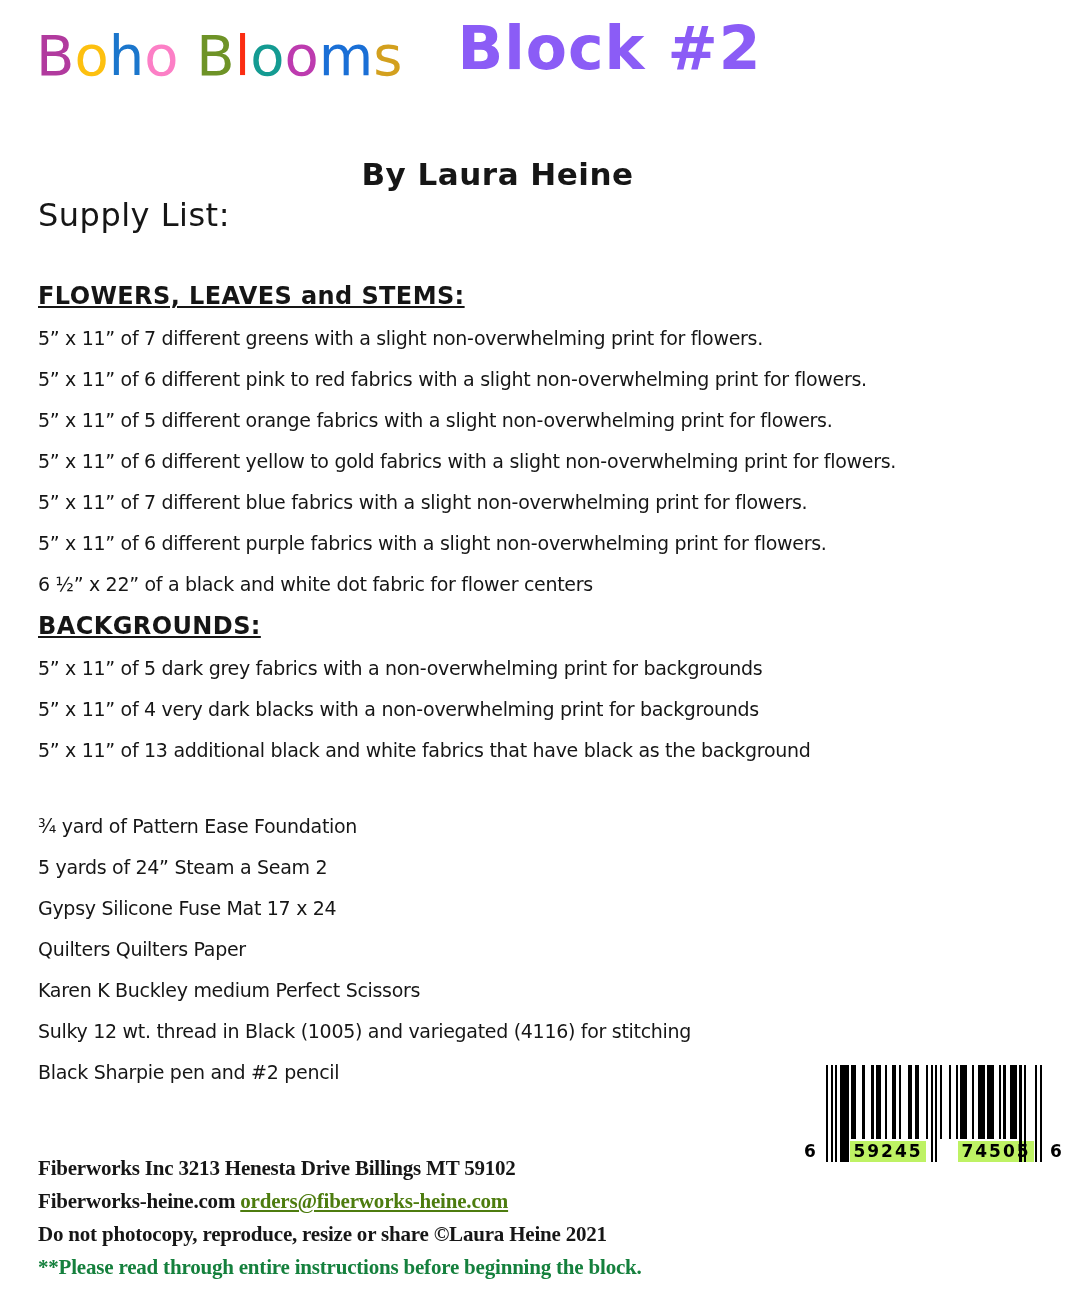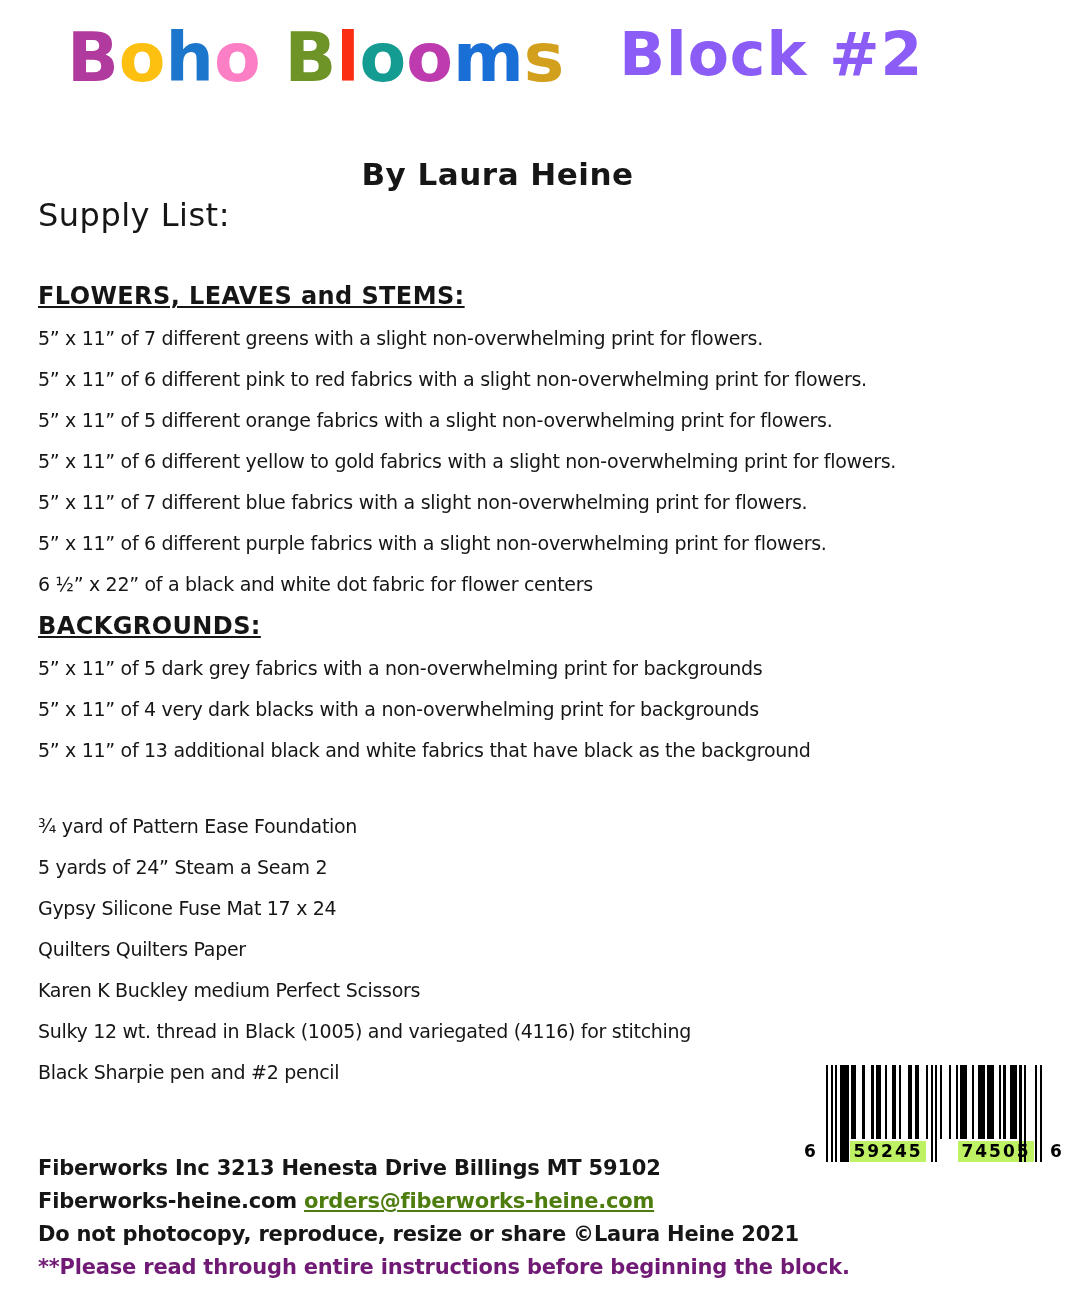--- a/index.html
+++ b/index.html
@@ -18,9 +18,8 @@
     white-space:pre;
   }
   .title-main{
-    font-size:68px;font-weight:bold;letter-spacing:0px;line-height:1;
+    font-size:56px;font-weight:normal;letter-spacing:0px;line-height:1;
     white-space:pre;
-    margin-left:31px;
   }
   .title-block{
     font-size:60px;font-weight:bold;color:#8b5cf6;line-height:1;

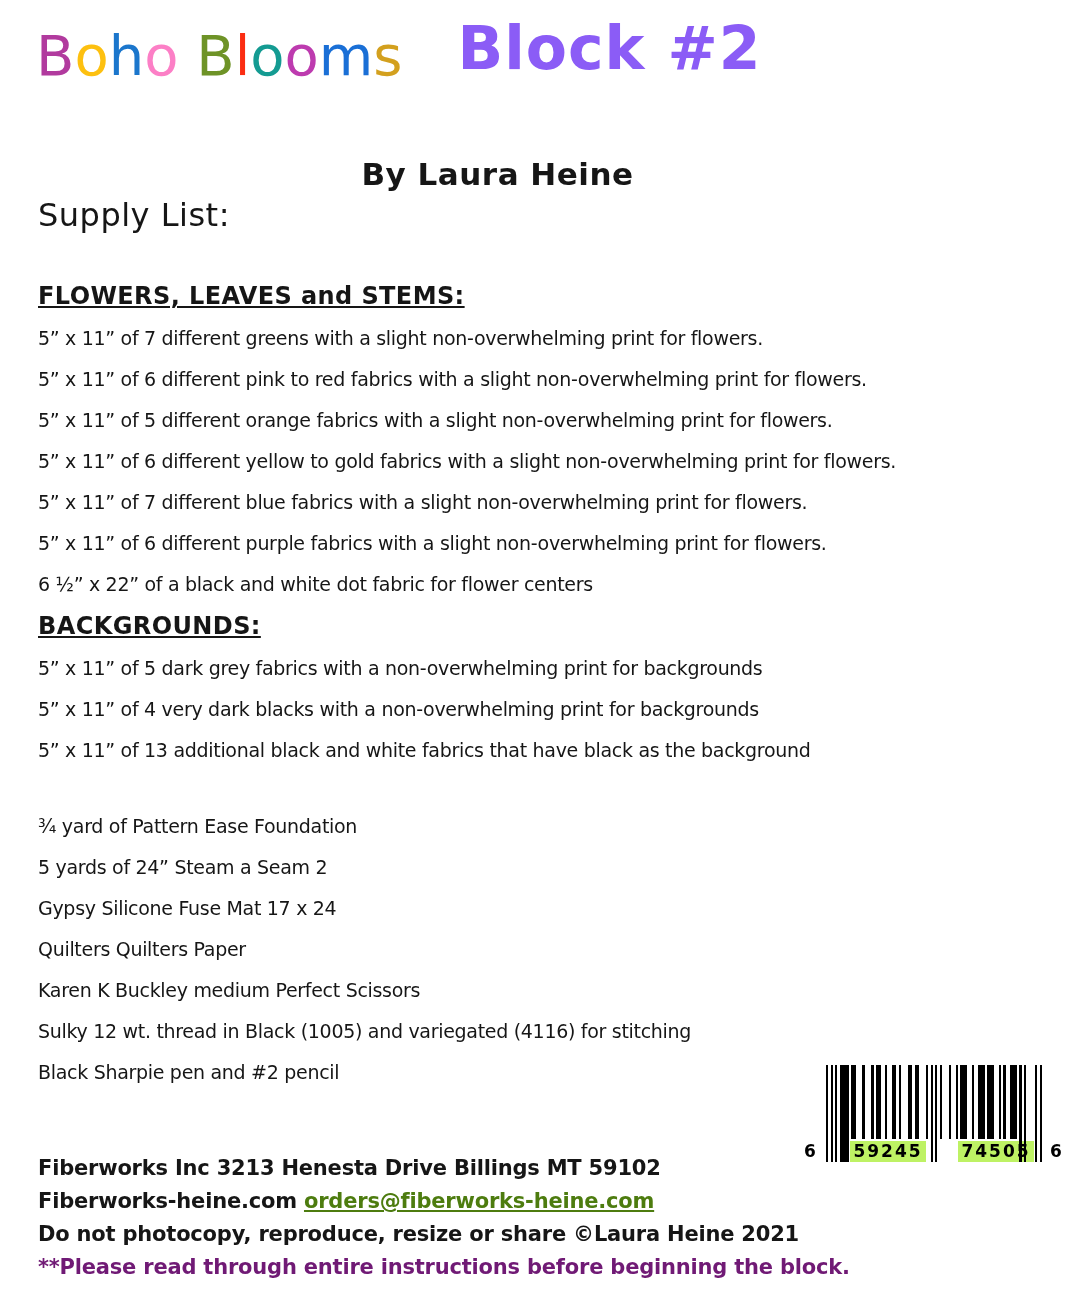--- a/index.html
+++ b/index.html
@@ -66,7 +66,7 @@
   .bc-group2{left:132px;width:76px;}
   .footer{
     position:absolute;left:38px;top:1152px;
-    font-size:21px;font-weight:600;letter-spacing:-0.2px;
+    font-size:21px;font-weight:600;letter-spacing:-0.2px;font-family:Liberation Serif, serif;
   }
   .footer .fline{line-height:33px;white-space:nowrap;}
   .footer a{

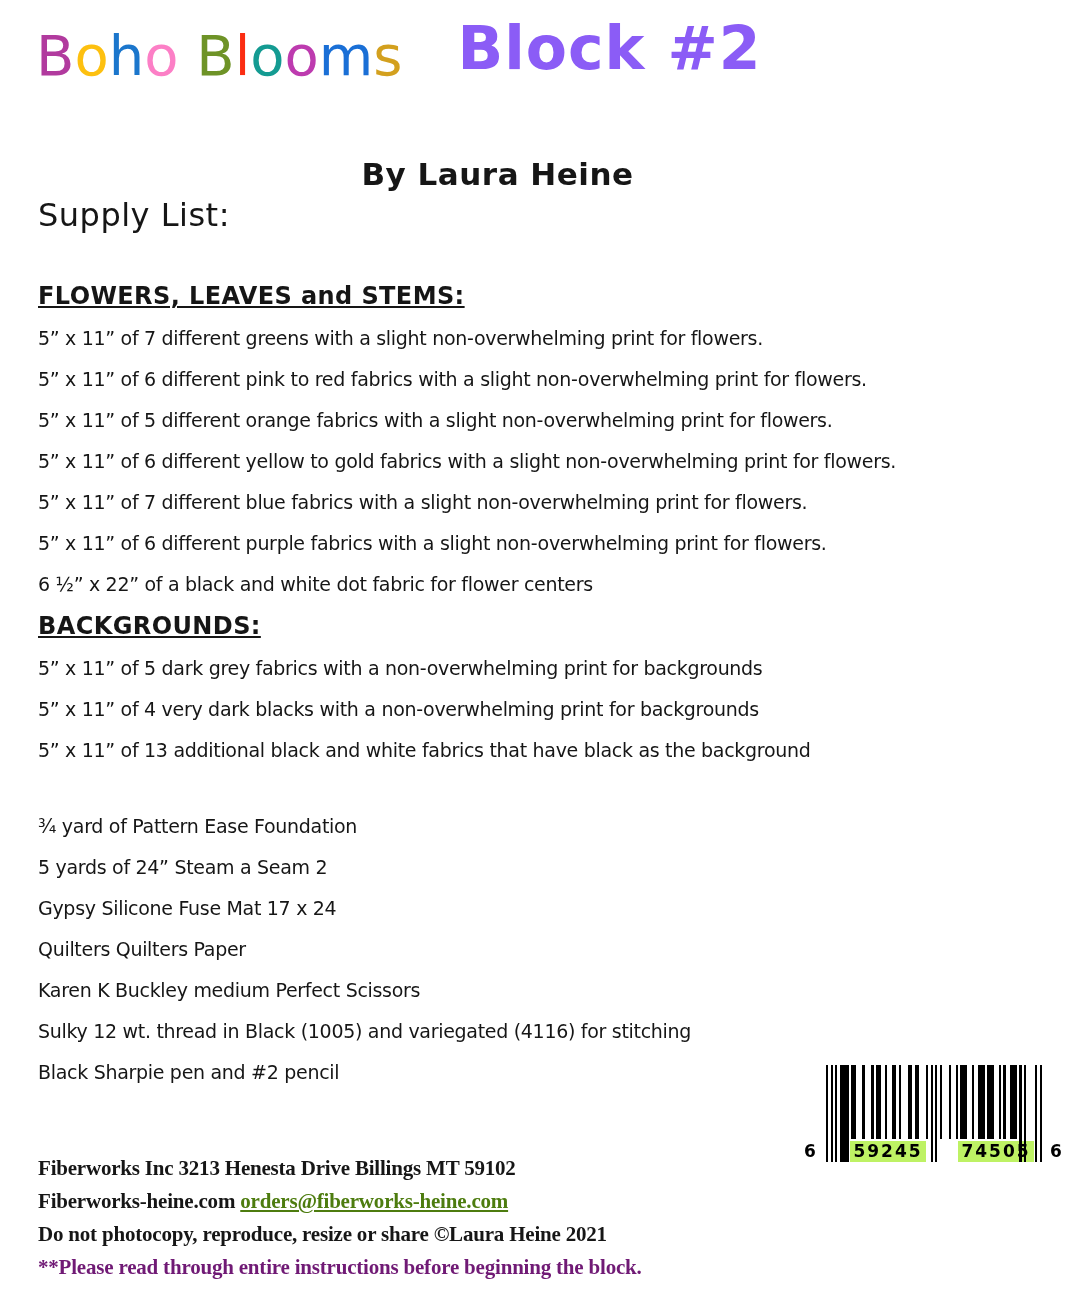--- a/index.html
+++ b/index.html
@@ -162,7 +162,7 @@
     <div class="fline">Fiberworks Inc 3213 Henesta Drive Billings MT 59102</div>
     <div class="fline"><span>Fiberworks-heine.com </span><a style="color: #4d7c0f;">orders@fiberworks-heine.com</a></div>
     <div class="fline">Do not photocopy, reproduce, resize or share ©Laura Heine 2021</div>
-    <div class="fline" style="color: #701a75;">**Please read through entire instructions before beginning the block.</div>
+    <div class="fline" style="color: #15803d;">**Please read through entire instructions before beginning the block.</div>
   </div>
 
 </div>

